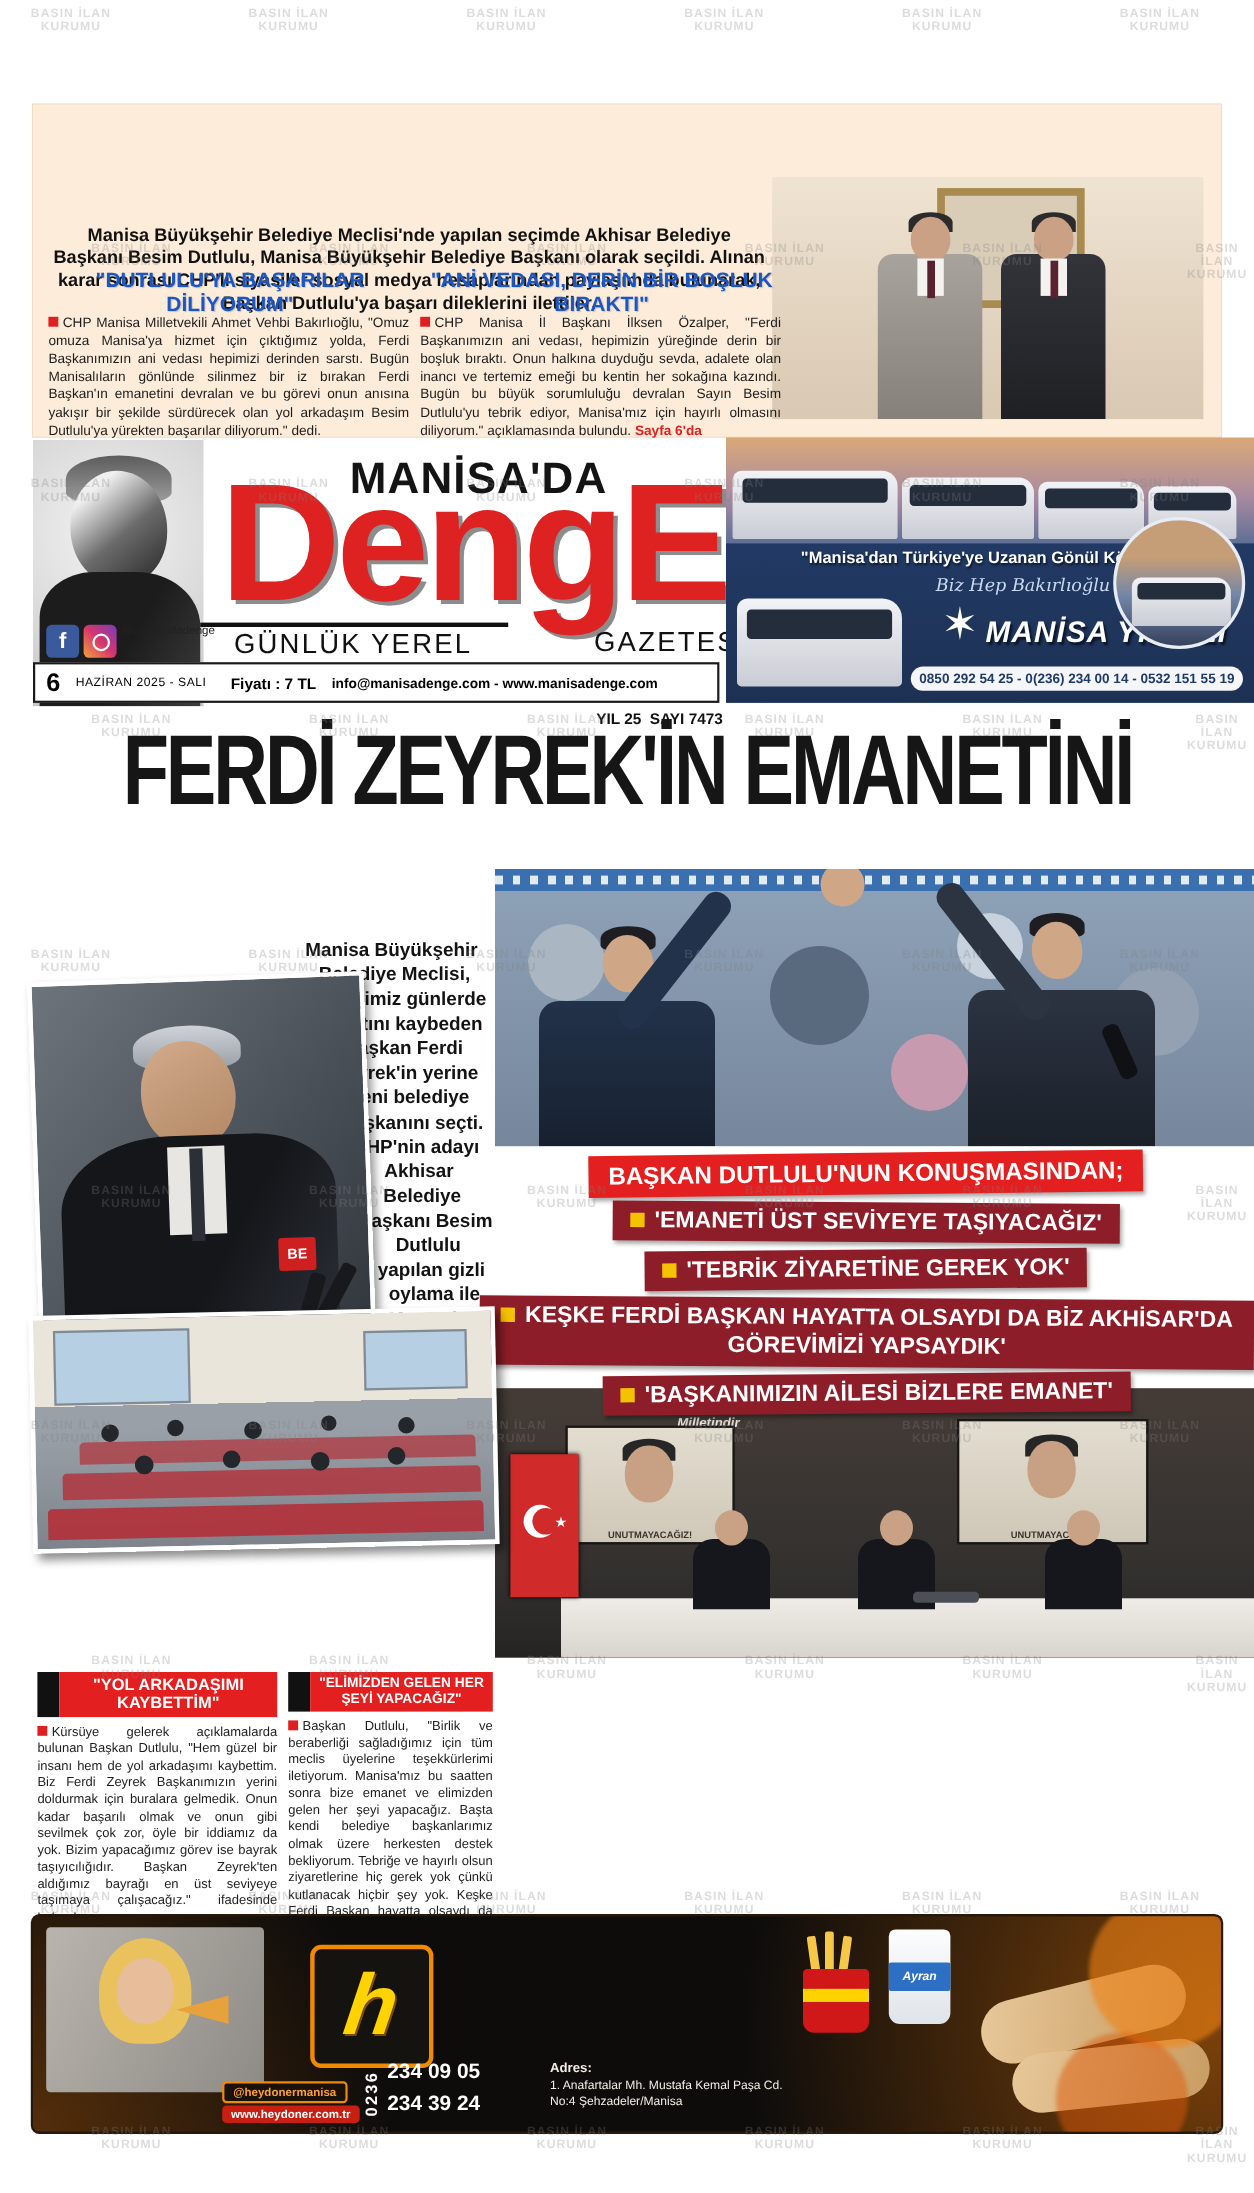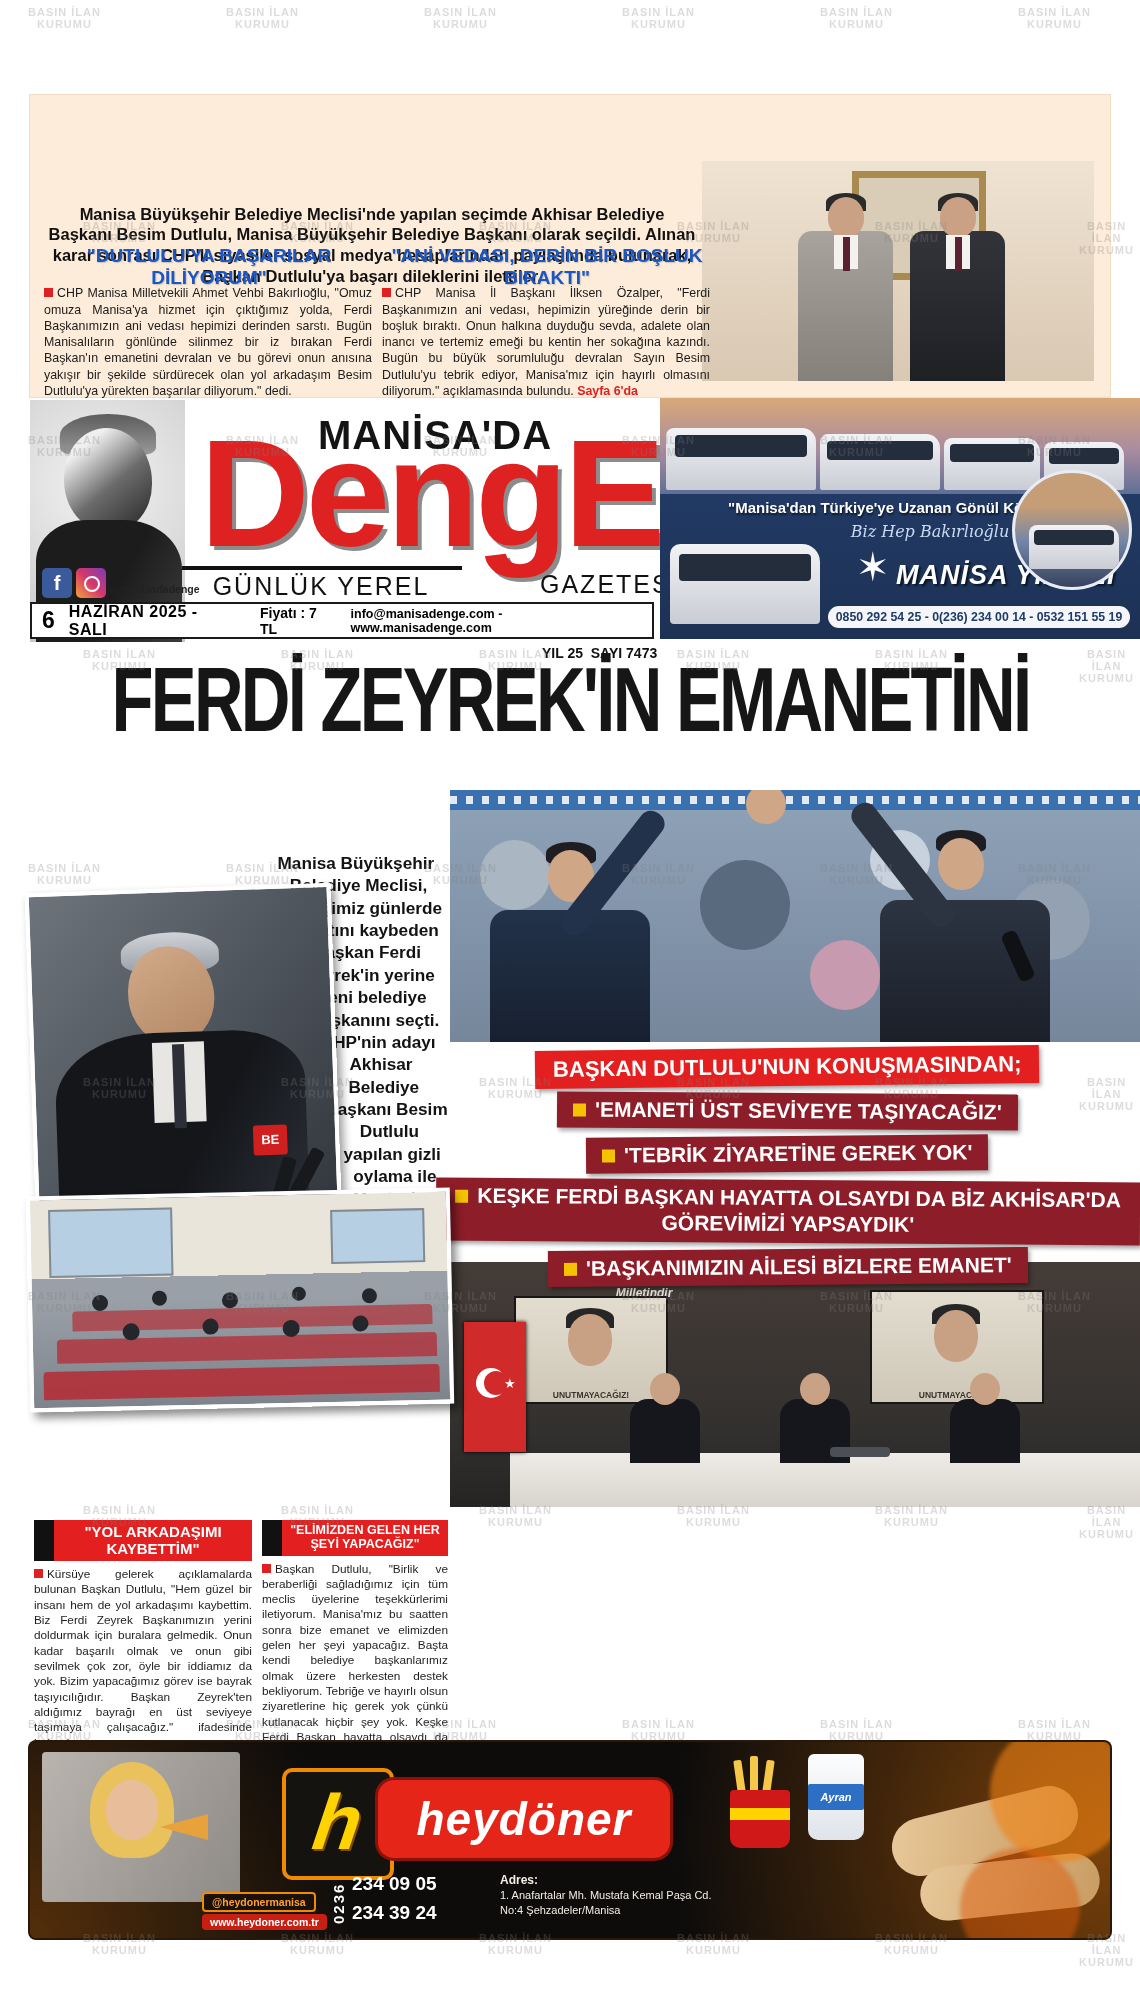--- a/index.html
+++ b/index.html
@@ -56,7 +56,7 @@
   .fb{left:42px;background:#3a5a9b;}
   .ig{left:76px;background:linear-gradient(45deg,#f2a33c,#d6366c,#7a3cb8);}
   .ig .lens{position:absolute;left:8px;top:8px;width:12px;height:12px;border:2px solid #fff;border-radius:50%;}
-  .handle{left:110px;top:583px;font-size:10.5px;font-weight:bold;color:#222;}
+  .handle{left:110px;top:567px;font-size:10.5px;font-weight:normal;color:#222;}
   .datebar{left:30px;top:602px;width:624px;height:37px;border:2px solid #1a1a1a;background:#fff;
            display:flex;align-items:center;gap:14px;padding:0 10px;box-sizing:border-box;}
   .dday{font-size:23px;font-weight:bold;}

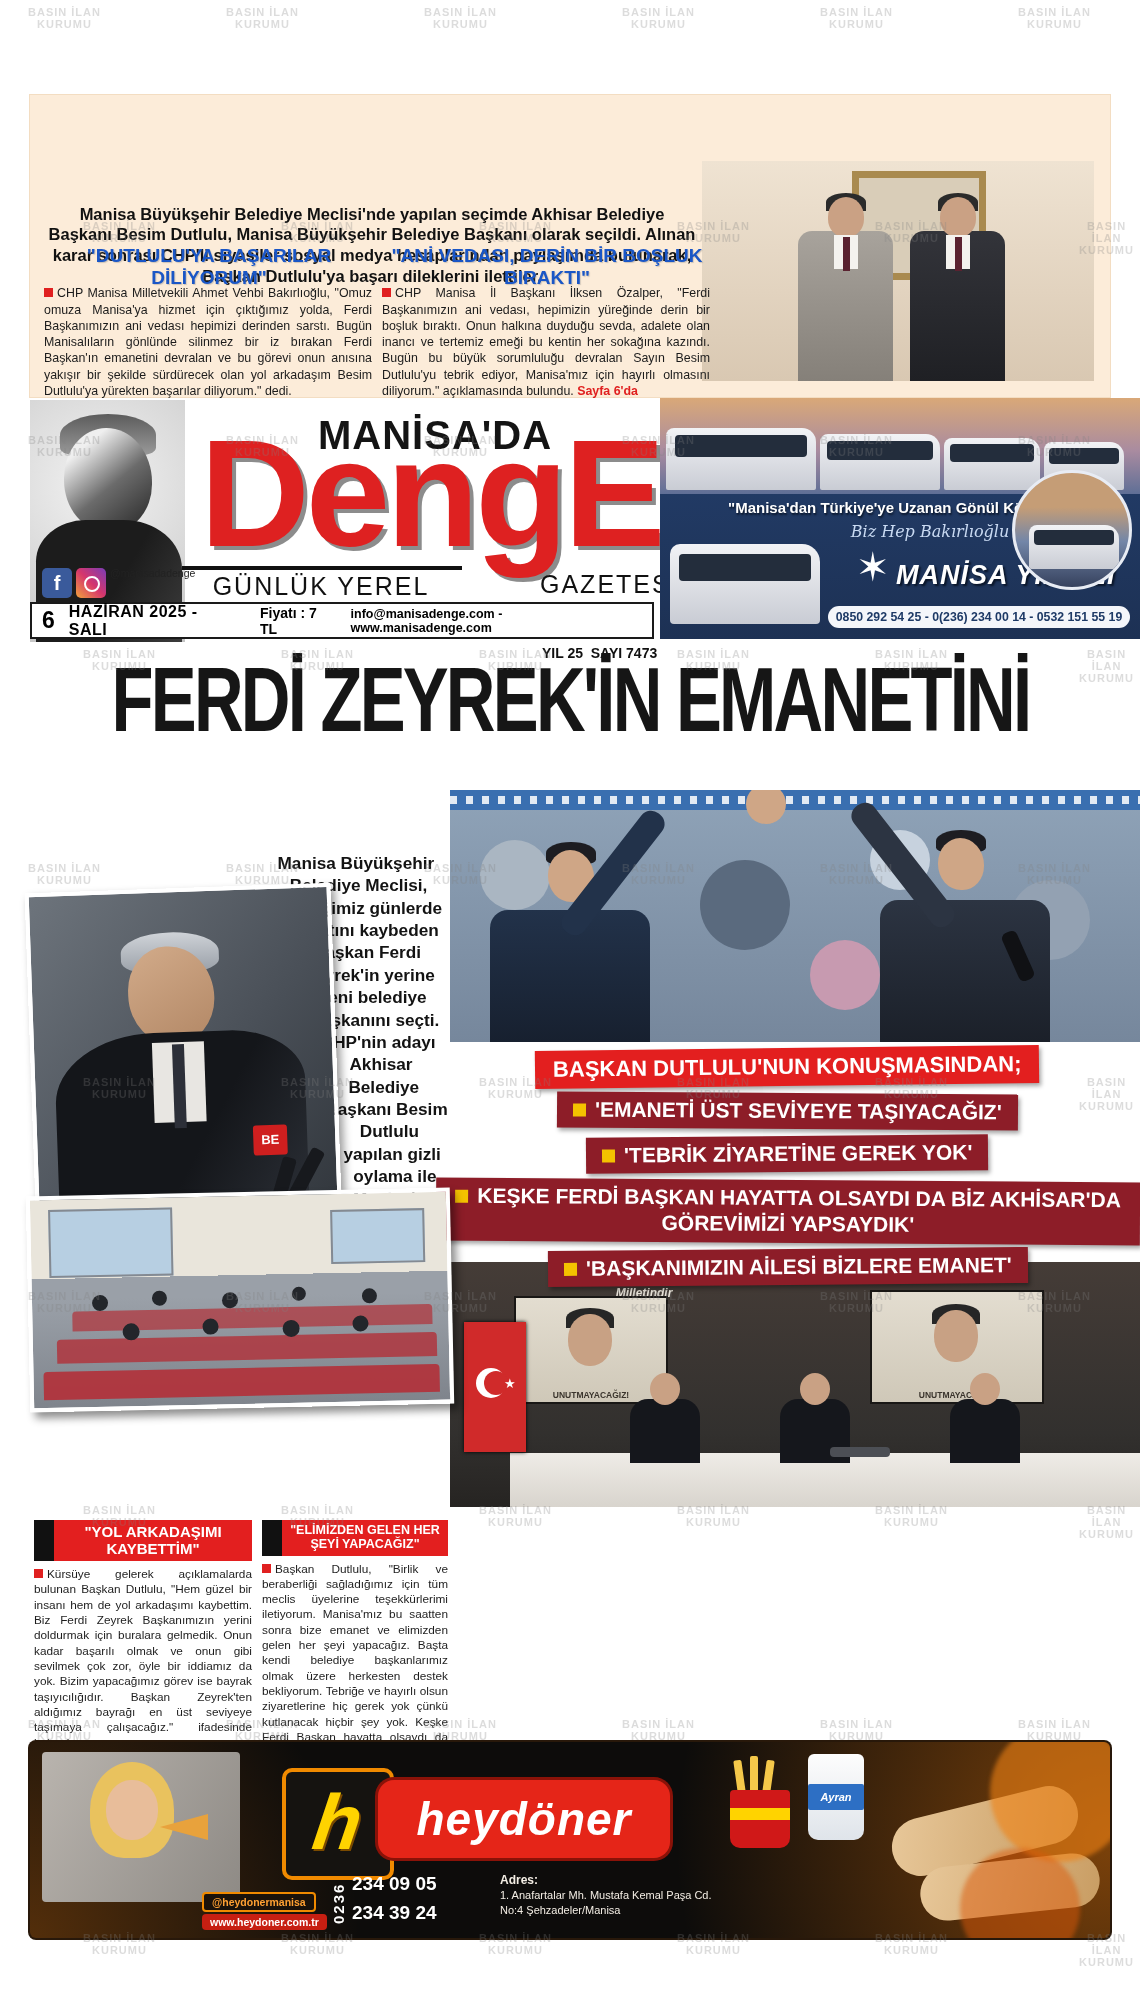--- a/index.html
+++ b/index.html
@@ -60,7 +60,7 @@
   .datebar{left:30px;top:602px;width:624px;height:37px;border:2px solid #1a1a1a;background:#fff;
            display:flex;align-items:center;gap:14px;padding:0 10px;box-sizing:border-box;}
   .dday{font-size:23px;font-weight:bold;}
-  .drest{font-size:16px;font-weight:bold;letter-spacing:.5px;}
+  .drest{font-size:11px;font-weight:normal;letter-spacing:.5px;}
   .dprice{font-size:14px;font-weight:bold;margin-left:8px;}
   .dmail{font-size:12.5px;font-weight:bold;}
   .dyil{left:542px;top:645px;font-size:14px;font-weight:bold;color:#111;}

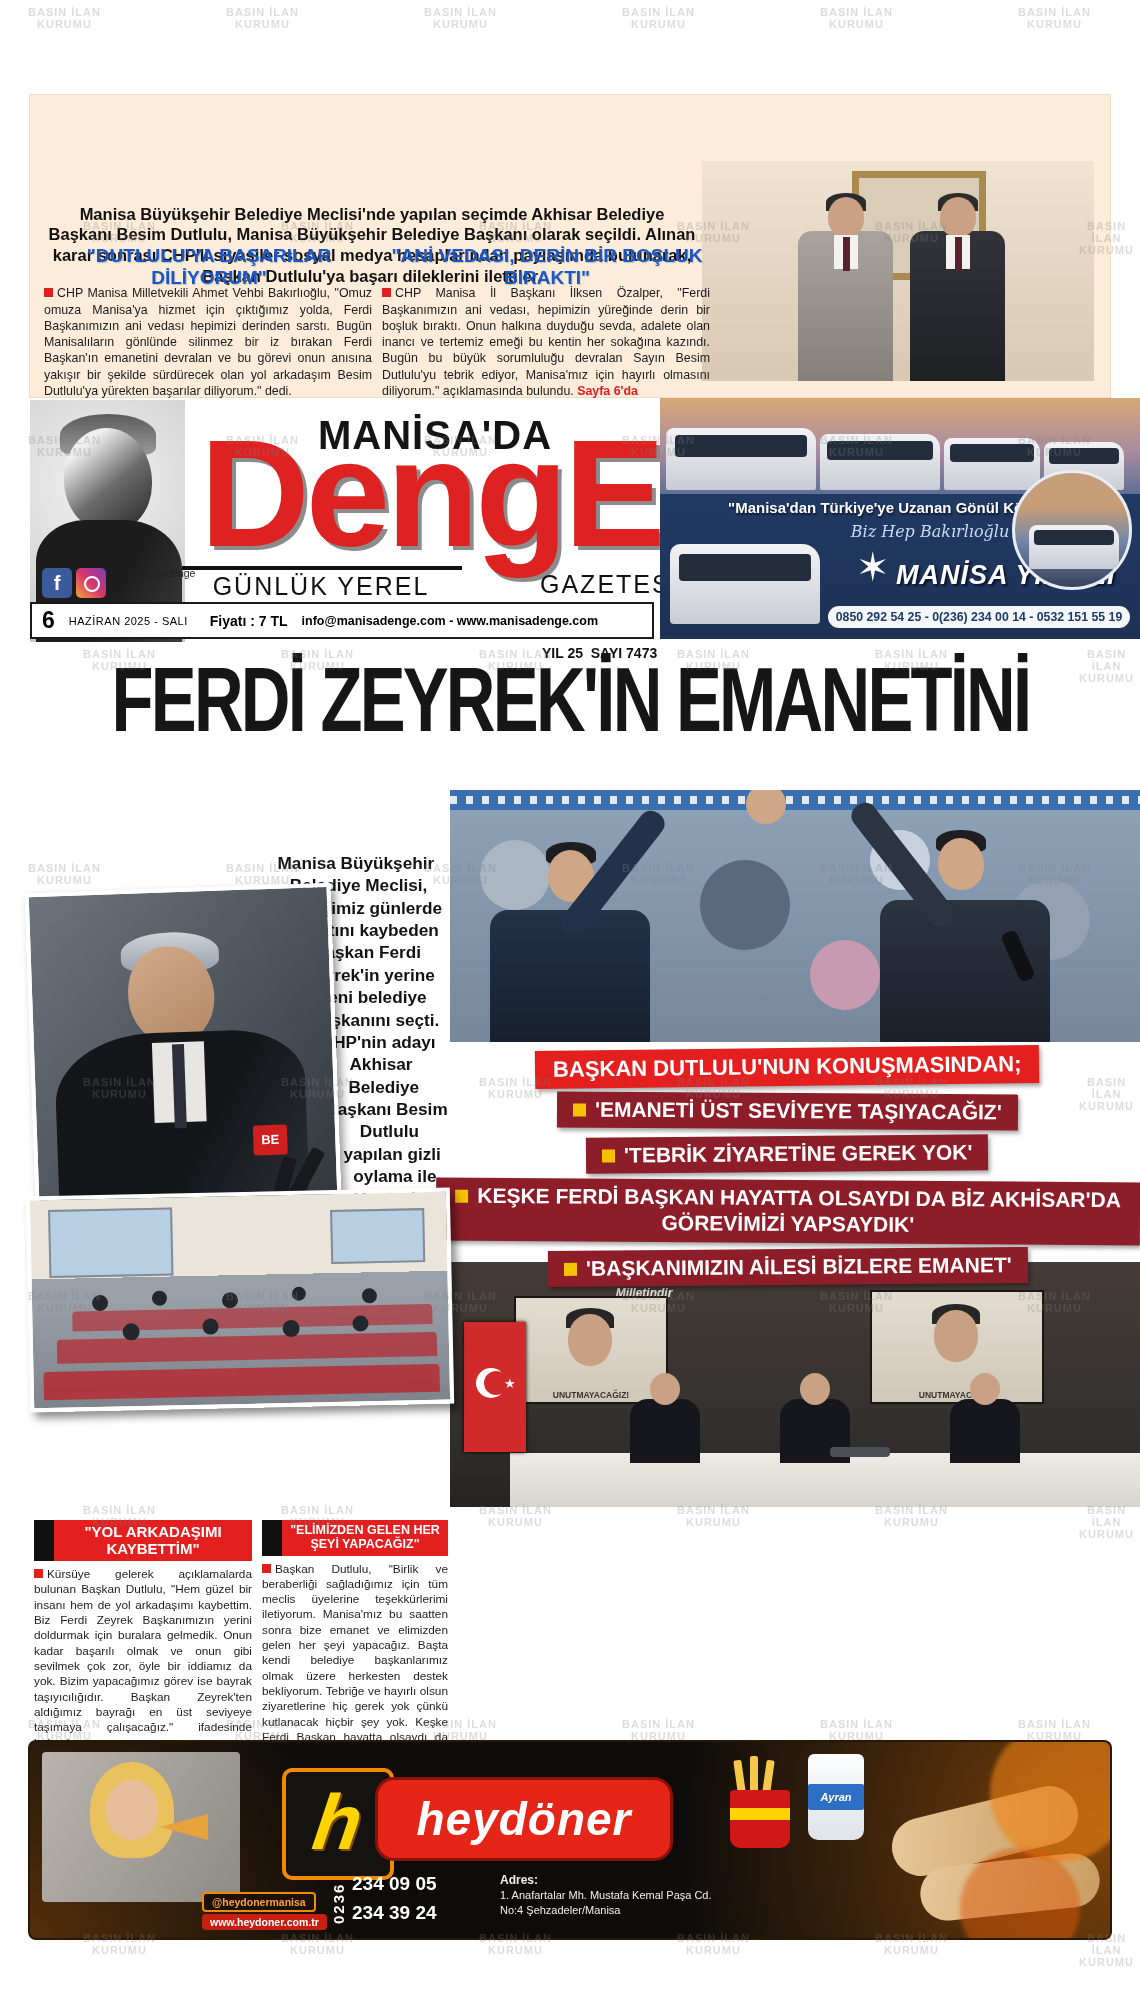--- a/index.html
+++ b/index.html
@@ -415,9 +415,6 @@
     <div class="hbox">
       <span class="hletter">h</span>
     </div>
-    <div class="redbox">
-      <span>heydöner</span>
-    </div>
     <div class="dsoc1">@heydonermanisa</div>
     <div class="dsoc2">www.heydoner.com.tr</div>
     <div class="dcode">0236</div>

